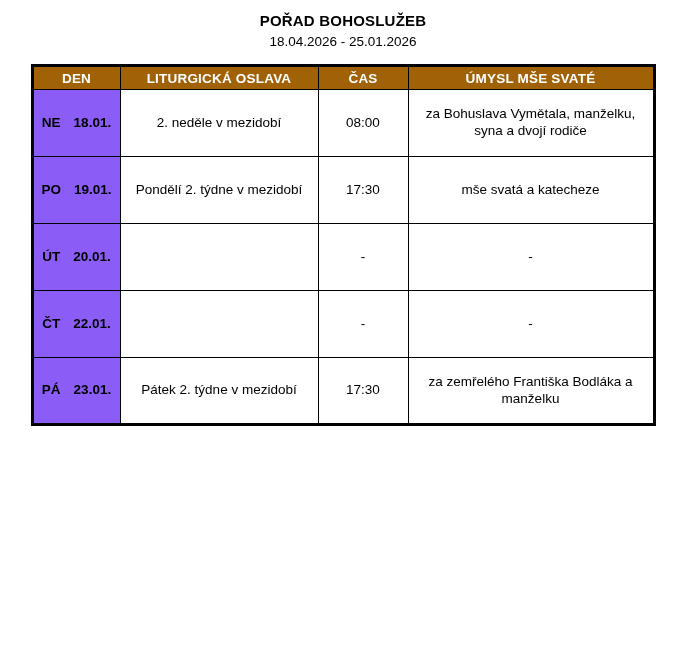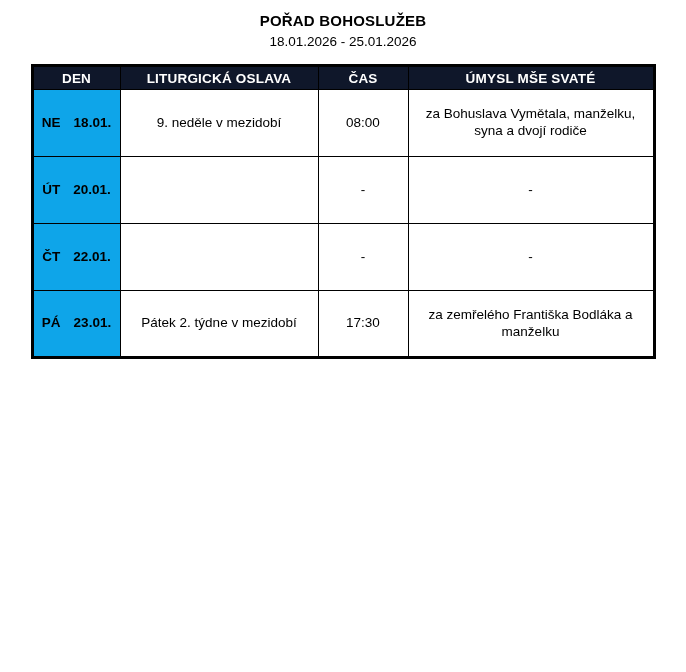--- a/index.html
+++ b/index.html
@@ -81,7 +81,7 @@
 
   <div class="titles">
     <div class="title">POŘAD BOHOSLUŽEB</div>
-    <div class="daterange">18.01.2026 - 25.01.2026</div>
+    <div class="daterange">18.04.2026 - 25.01.2026</div>
   </div>
 
   <table class="schedule">

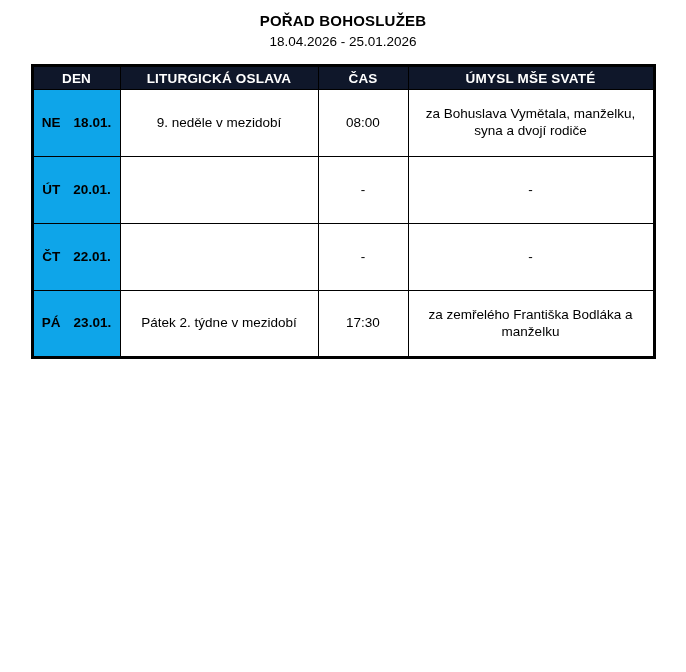--- a/index.html
+++ b/index.html
@@ -42,7 +42,7 @@
     border: 3px solid #000000;
   }
   table.schedule th {
-    background: #0f172a;
+    background: #a16207;
     color: #ffffff;
     font-size: 13.5px;
     font-weight: bold;

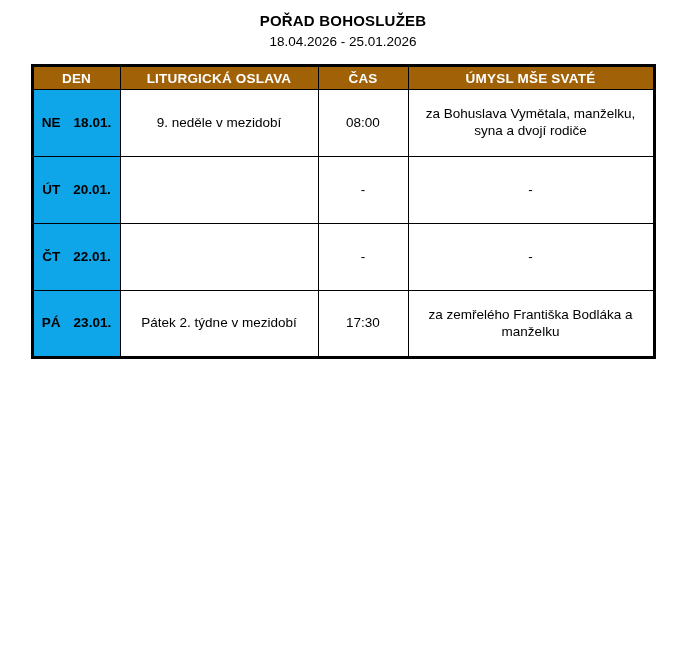--- a/index.html
+++ b/index.html
@@ -64,7 +64,7 @@
     height: 67px;
   }
   td.den {
-    background: #0ea5e9;
+    background: #8b5cf6;
     font-weight: bold;
     text-align: left;
     padding-left: 8px;

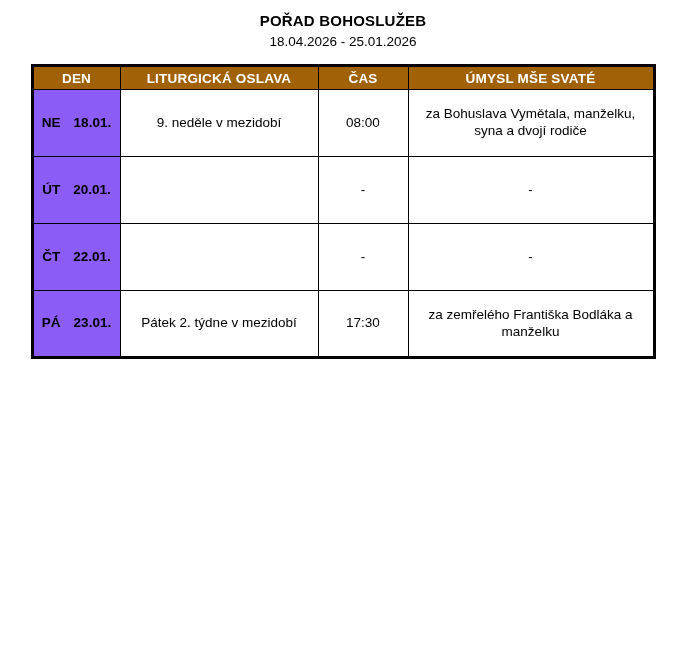--- a/index.html
+++ b/index.html
@@ -102,7 +102,7 @@
     <tbody>
       <tr>
         <td class="den"><span>NE</span><span class="dt">18.01.</span></td>
-        <td>9. neděle v mezidobí</td>
+        <td>2. neděle v mezidobí</td>
         <td>08:00</td>
         <td>za Bohuslava Vymětala, manželku, syna a dvojí rodiče</td>
       </tr>

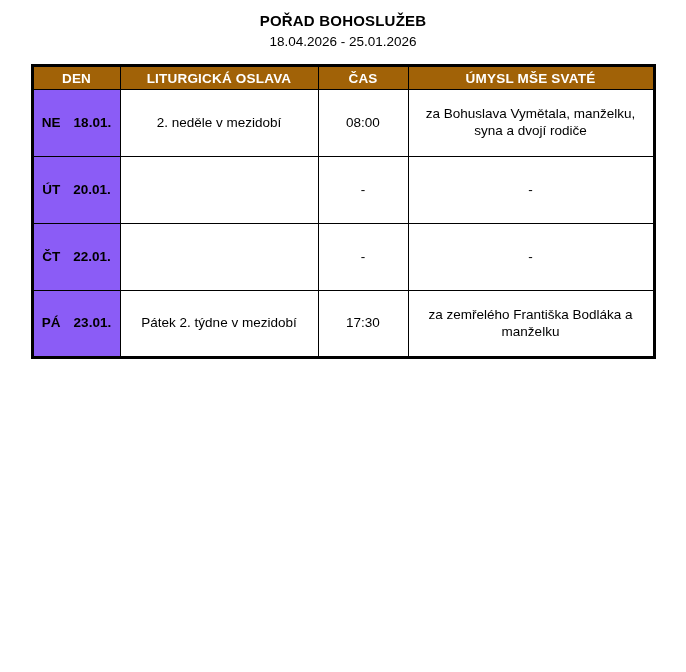--- a/index.html
+++ b/index.html
@@ -107,6 +107,12 @@
         <td>za Bohuslava Vymětala, manželku, syna a dvojí rodiče</td>
       </tr>
       <tr>
+        <td class="den"><span>PO</span><span class="dt">19.01.</span></td>
+        <td>Pondělí 2. týdne v mezidobí</td>
+        <td>17:30</td>
+        <td>mše svatá a katecheze</td>
+      </tr>
+      <tr>
         <td class="den"><span>ÚT</span><span class="dt">20.01.</span></td>
         <td></td>
         <td>-</td>

